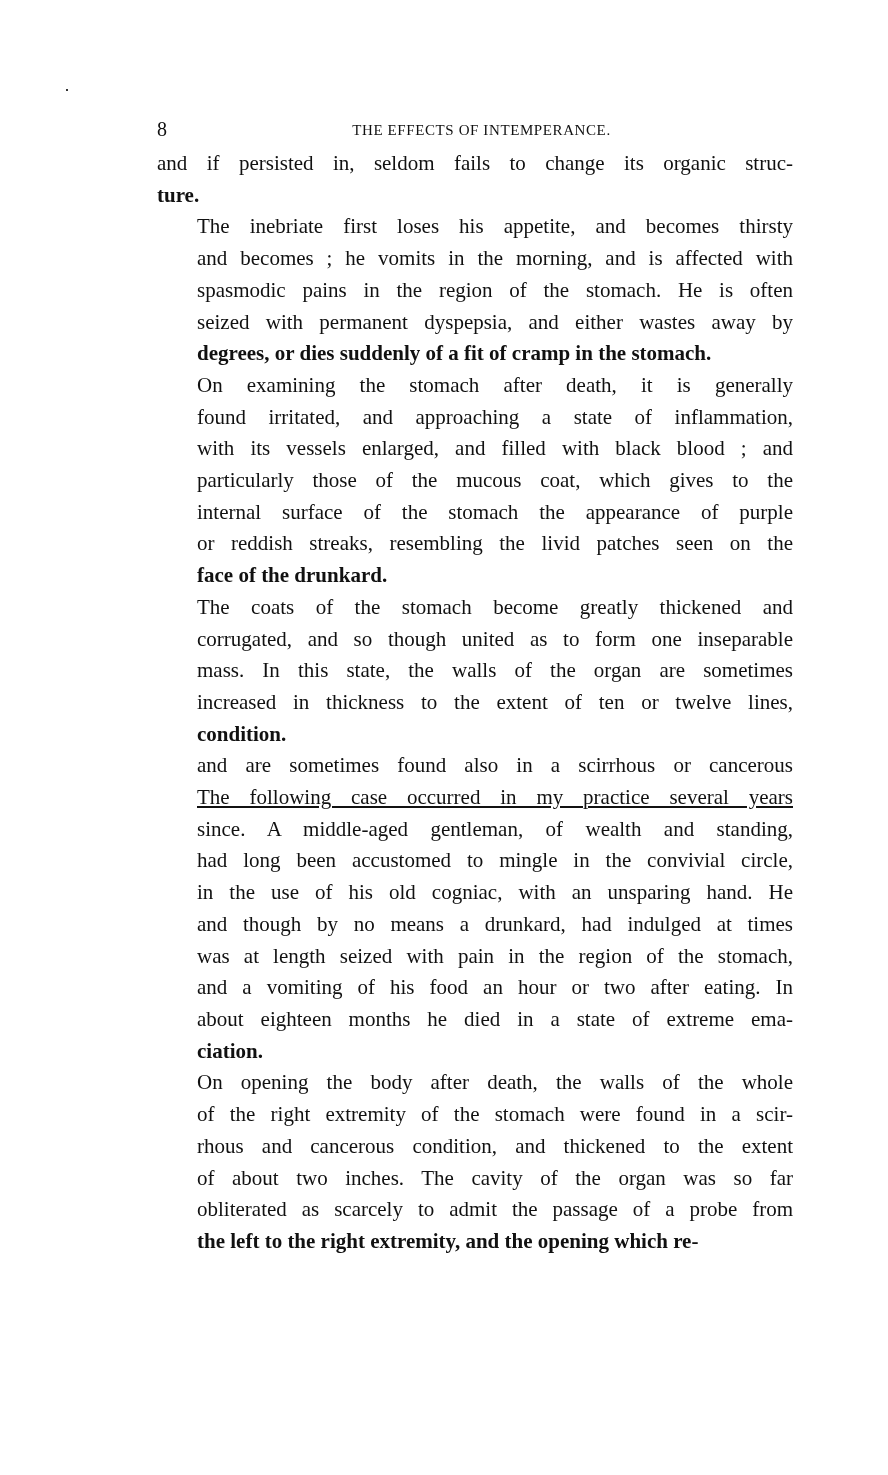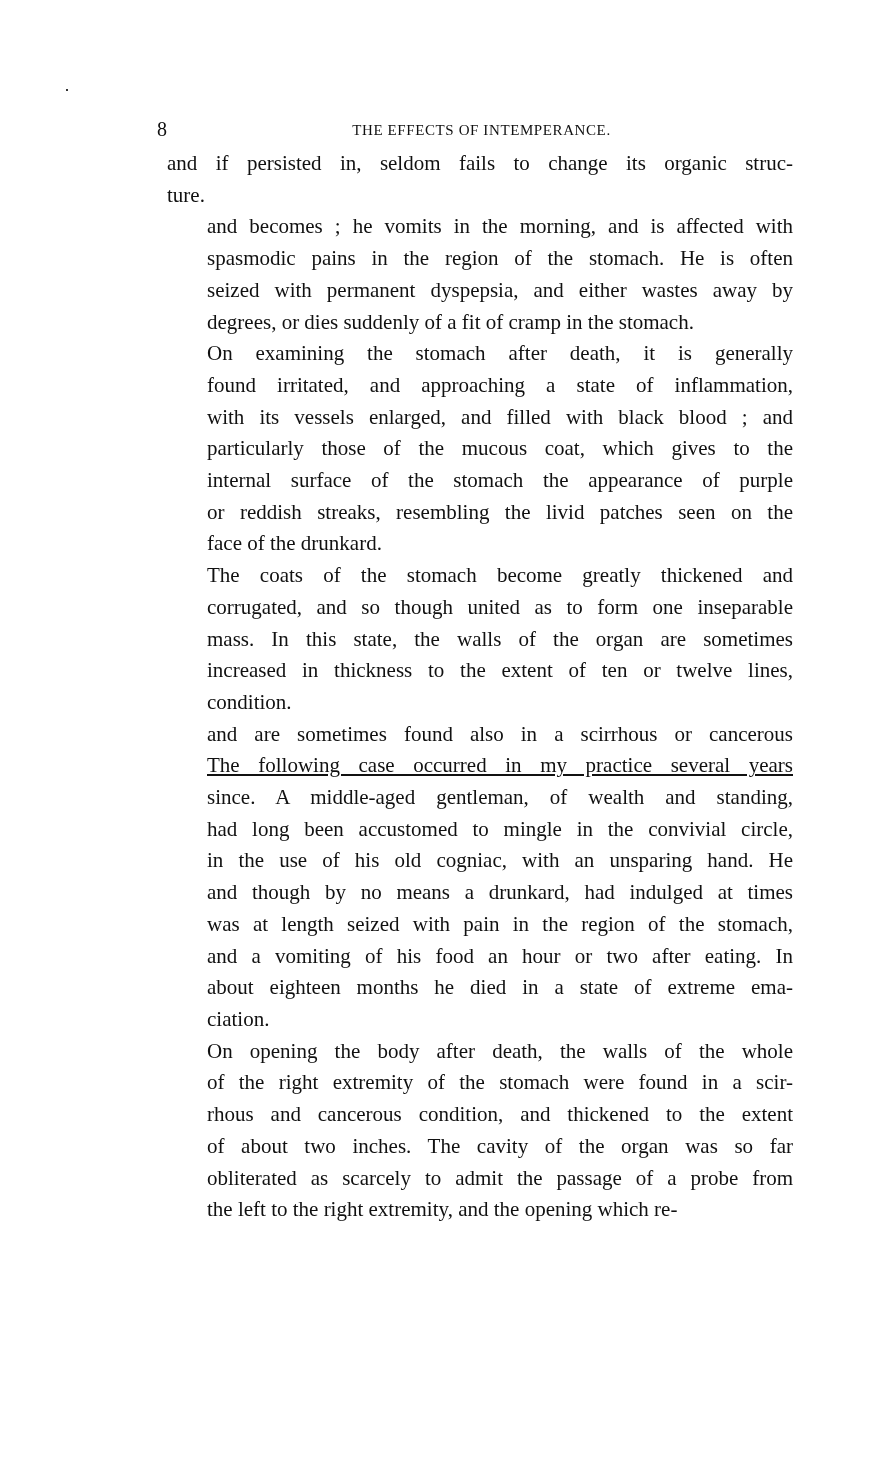--- a/index.html
+++ b/index.html
@@ -23,7 +23,7 @@
       text-align: justify; text-align-last: auto;
     }
     .body-text p.indent { text-indent: 40px; }
-    .line { display: block; text-align: justify; text-align-last: justify; white-space: nowrap; margin-left: 10px; }
+    .line { display: block; text-align: justify; text-align-last: justify; white-space: nowrap; }
     .line.last { text-align-last: left; }
     .stray-mark {
       position: absolute; left: 66px; top: 89px; width: 2px; height: 2px; background: #333;

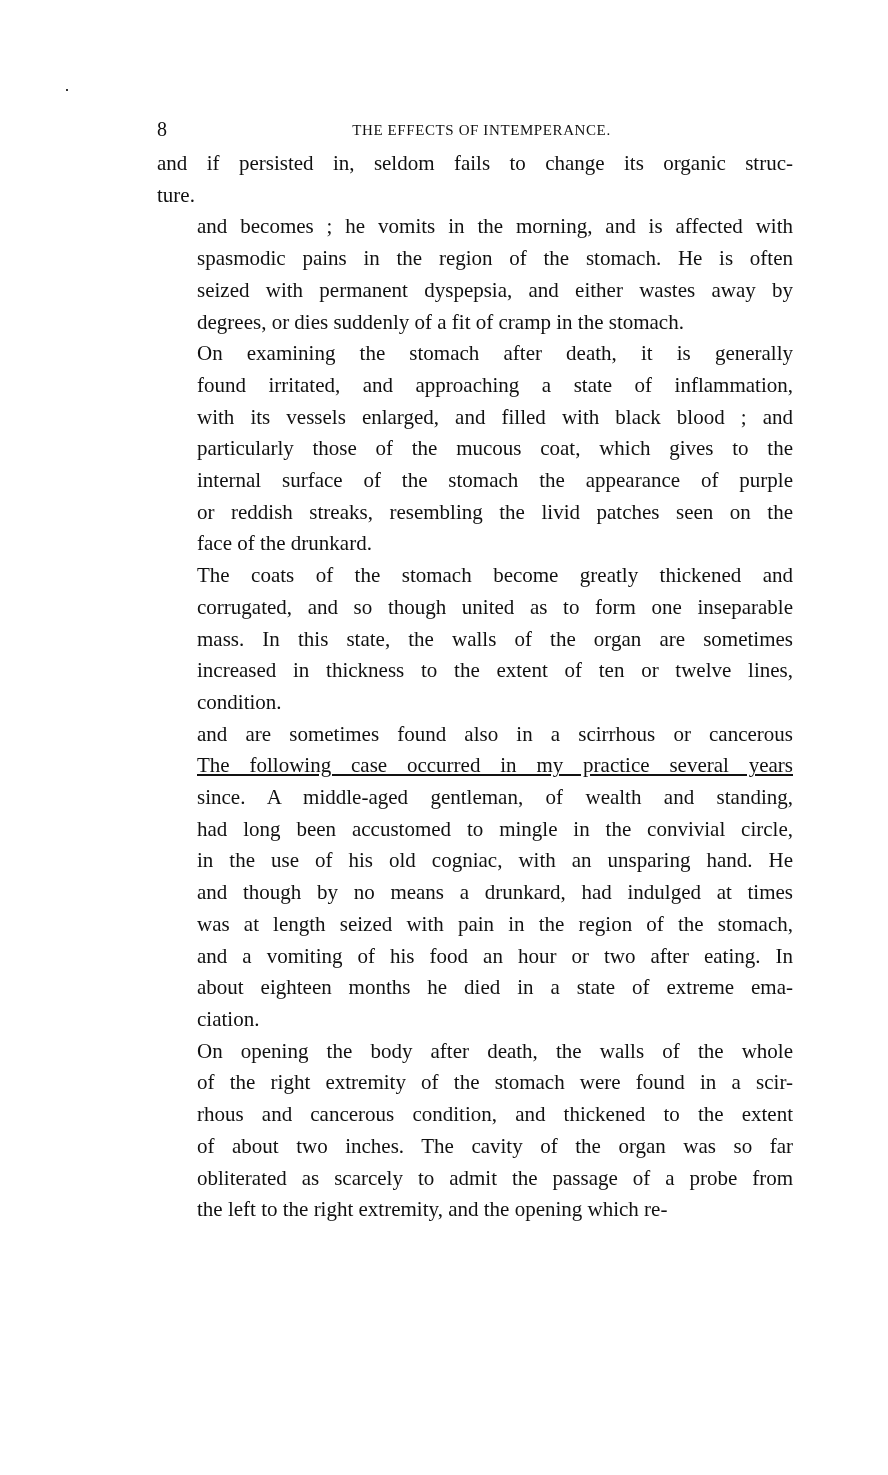--- a/index.html
+++ b/index.html
@@ -24,7 +24,7 @@
     }
     .body-text p.indent { text-indent: 40px; }
     .line { display: block; text-align: justify; text-align-last: justify; white-space: nowrap; }
-    .line.last { text-align-last: left; }
+    .line.last { text-align-last: left; font-weight: bold; }
     .stray-mark {
       position: absolute; left: 66px; top: 89px; width: 2px; height: 2px; background: #333;
     }

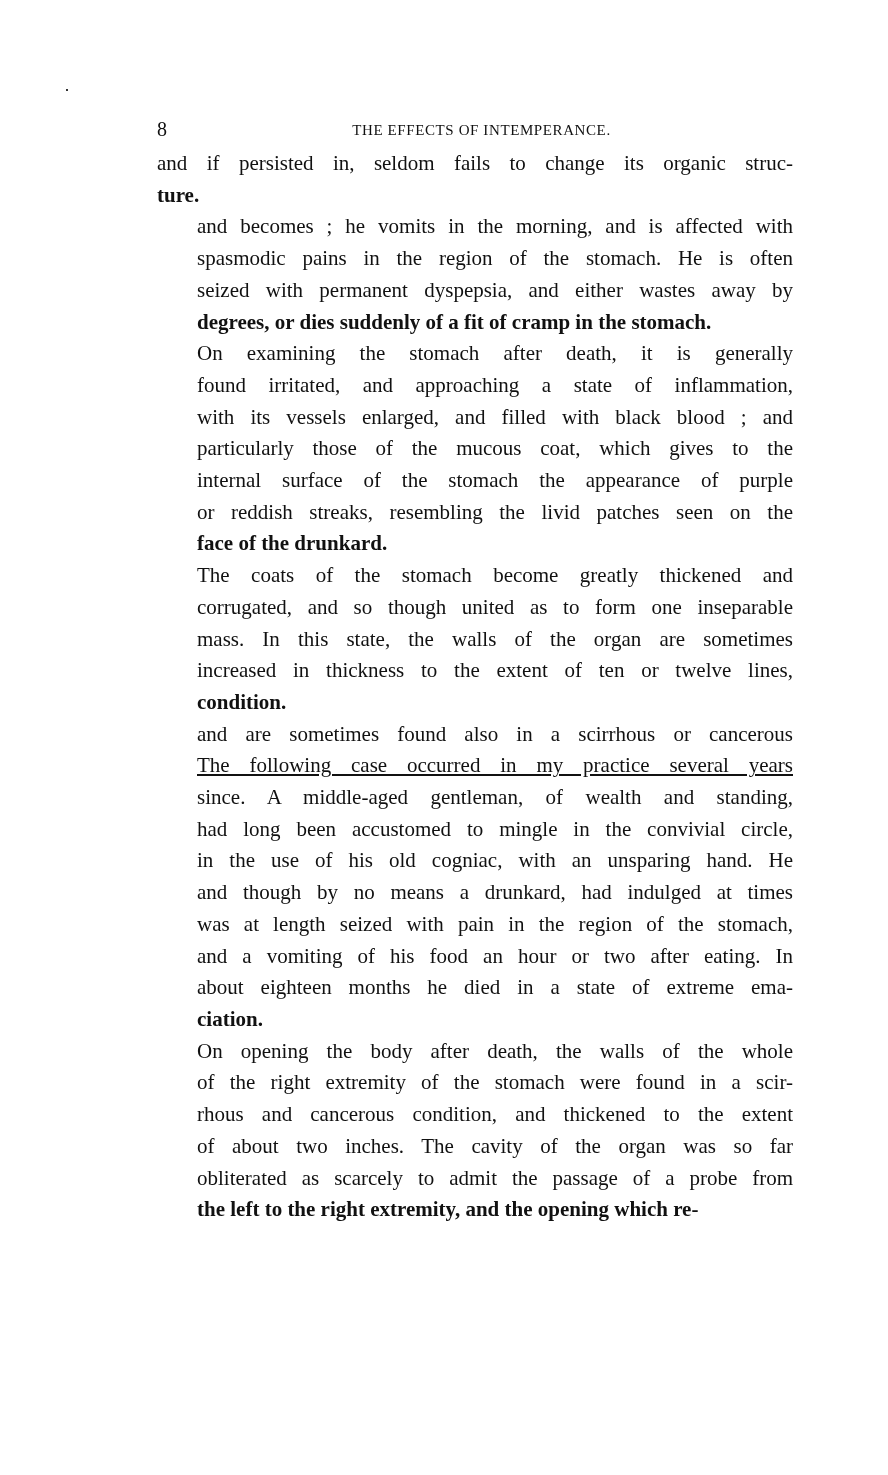--- a/index.html
+++ b/index.html
@@ -46,6 +46,7 @@
         <span class="line last">ture.</span>
       </p>
       <p class="indent">
+        <span class="line" style="text-indent: 40px;">The inebriate first loses his appetite, and becomes thirsty</span>
         <span class="line">and becomes ; he vomits in the morning, and is affected with</span>
         <span class="line">spasmodic pains in the region of the stomach.  He is often</span>
         <span class="line">seized with permanent dyspepsia, and either wastes away by</span>

